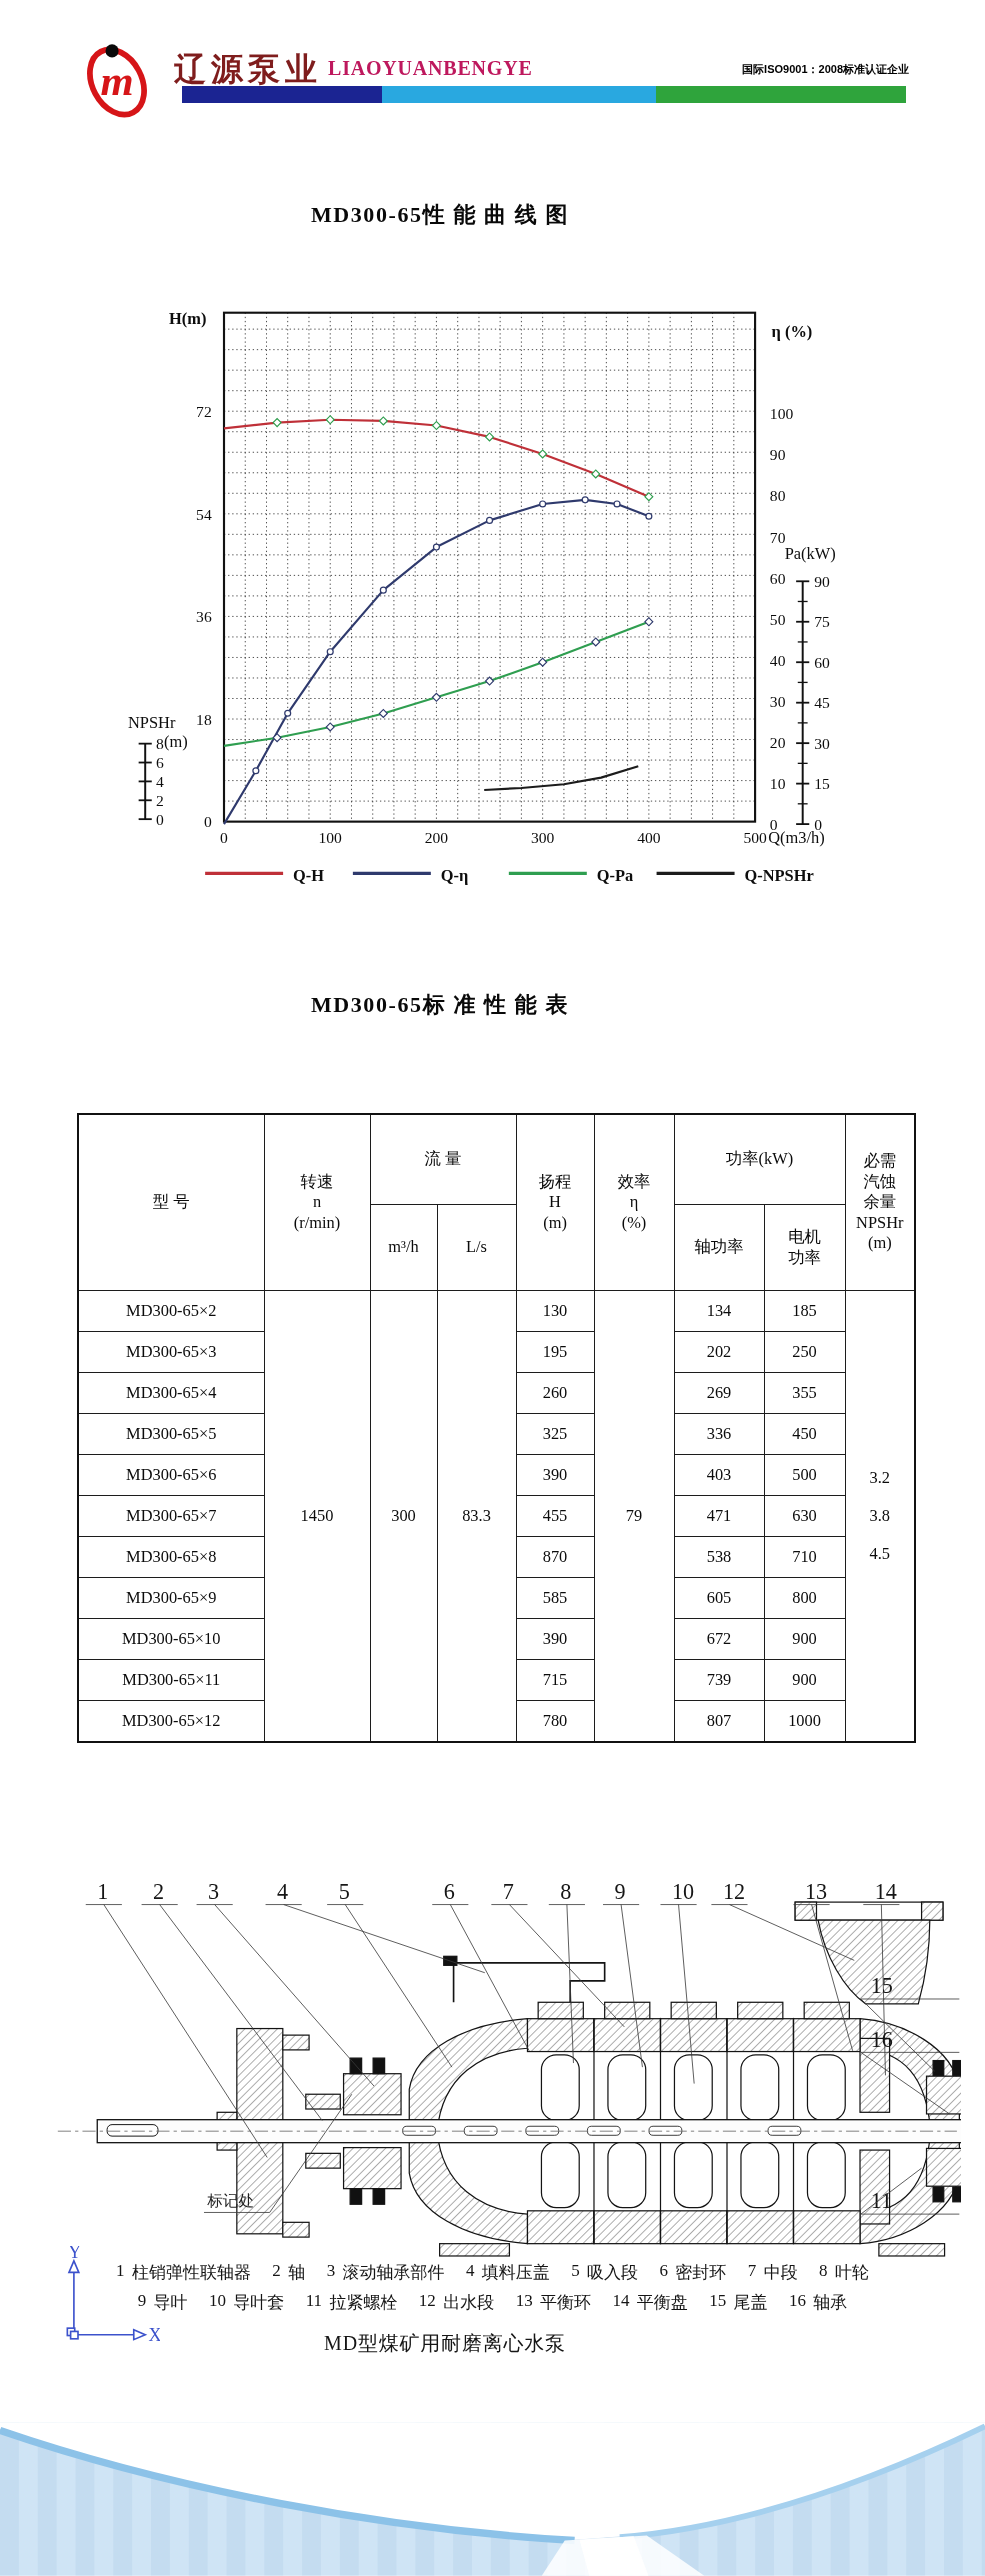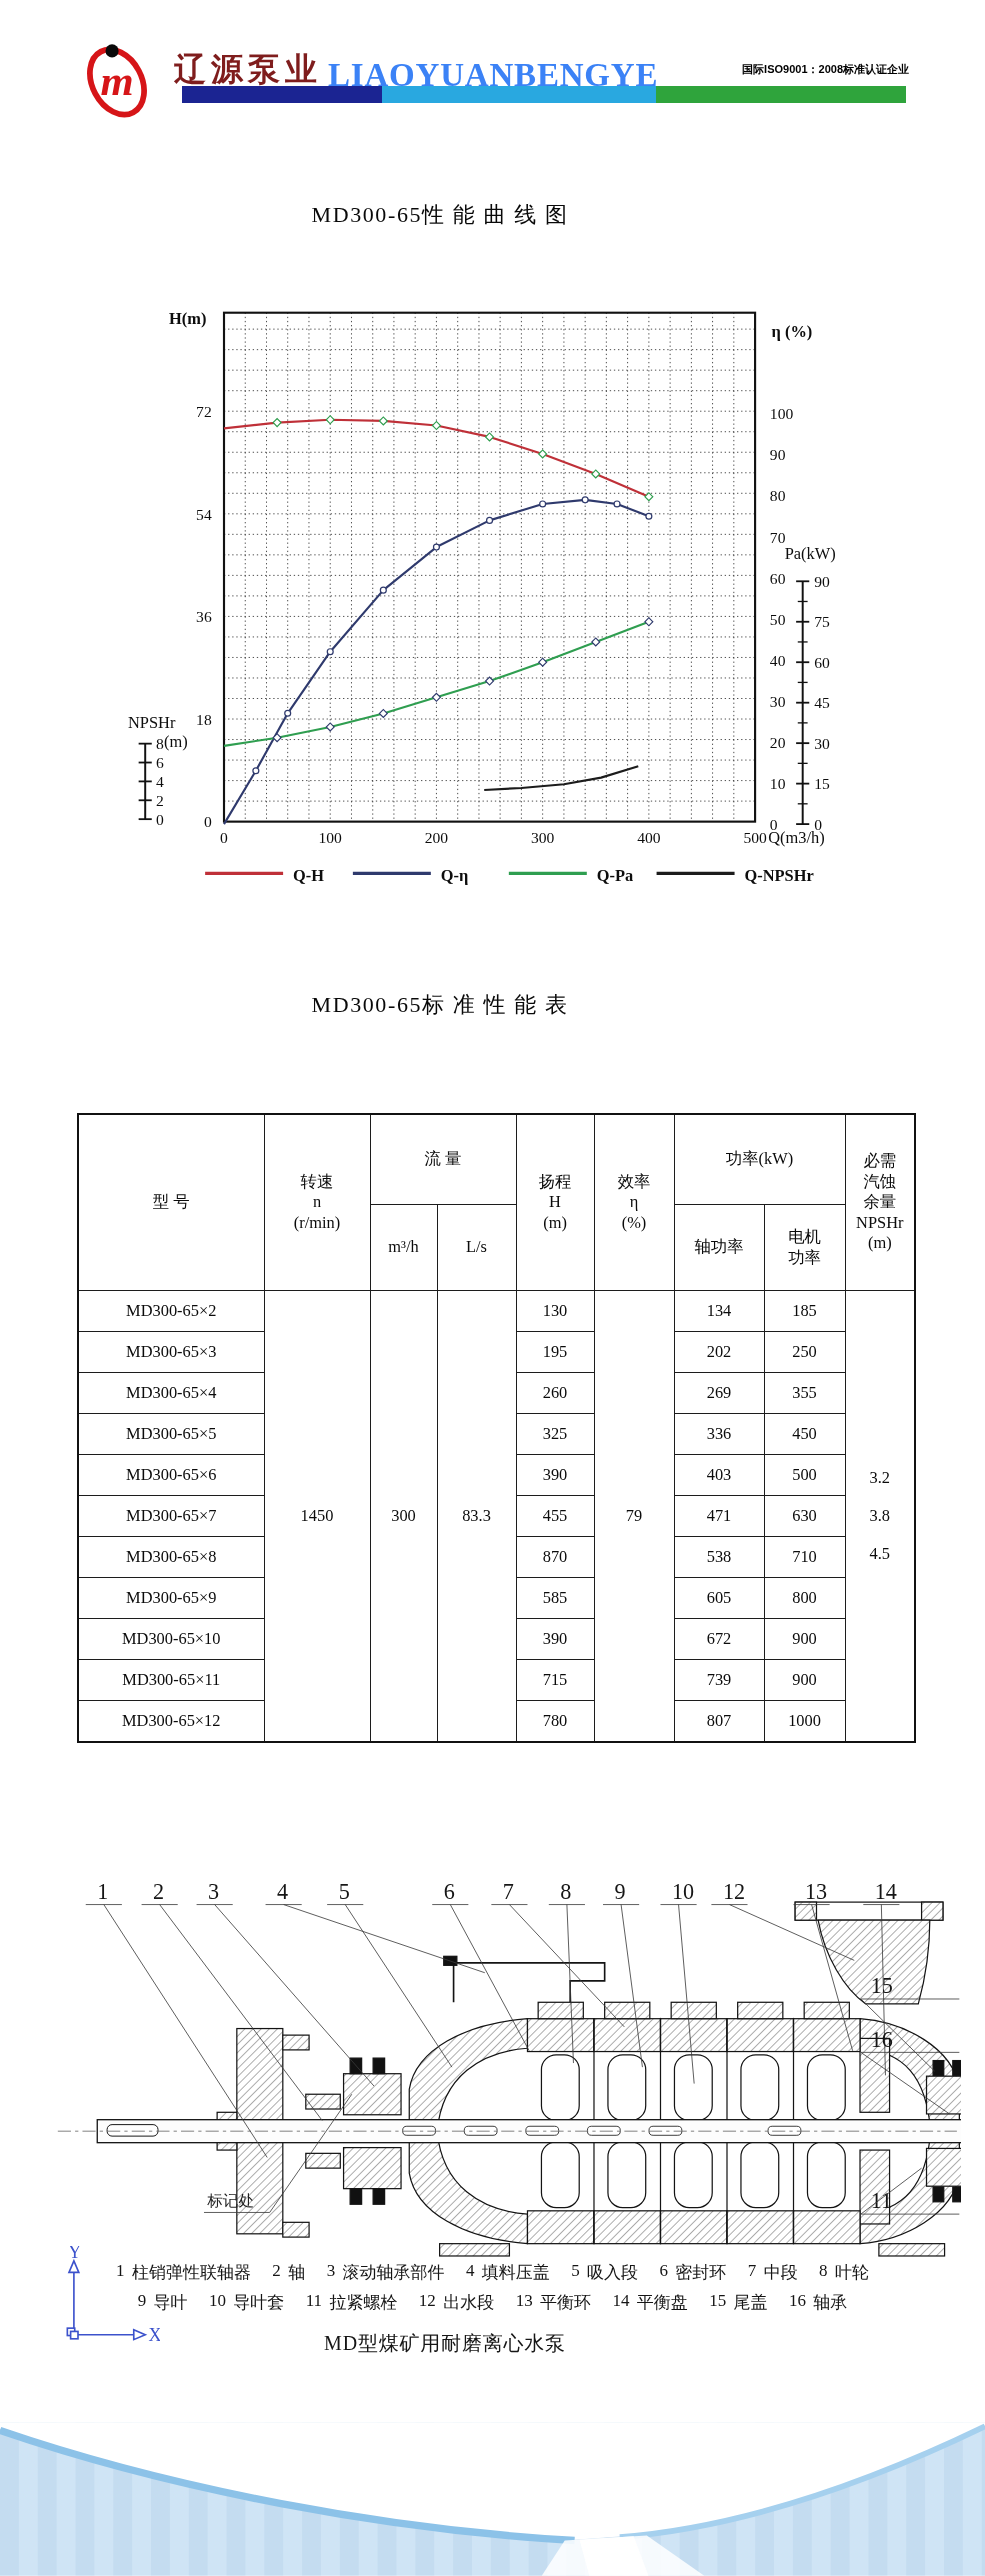--- a/index.html
+++ b/index.html
@@ -9,8 +9,8 @@
   #logo{position:absolute;left:76px;top:41px;width:82px;height:78px;}
   #company-cn{position:absolute;left:174px;top:48px;font-size:32px;font-weight:bold;
               font-family:"Liberation Sans","DejaVu Sans",sans-serif;letter-spacing:5px;color:#7f1d1d;}
-  #company-en{position:absolute;left:328px;top:57px;font-size:33px;font-weight:bold;
-              font-family:"Liberation Serif",serif;letter-spacing:0.8px;color:#3b82f6;}
+  #company-en{position:absolute;left:328px;top:57px;font-size:20px;font-weight:bold;
+              font-family:"Liberation Serif",serif;letter-spacing:0.8px;color:#be185d;}
   #cert{position:absolute;right:76px;top:62px;font-size:11px;font-weight:bold;
         font-family:"Liberation Sans","DejaVu Sans",sans-serif;color:#000;}
   #colorbar{position:absolute;left:182px;top:86px;width:725px;height:17px;display:flex;}

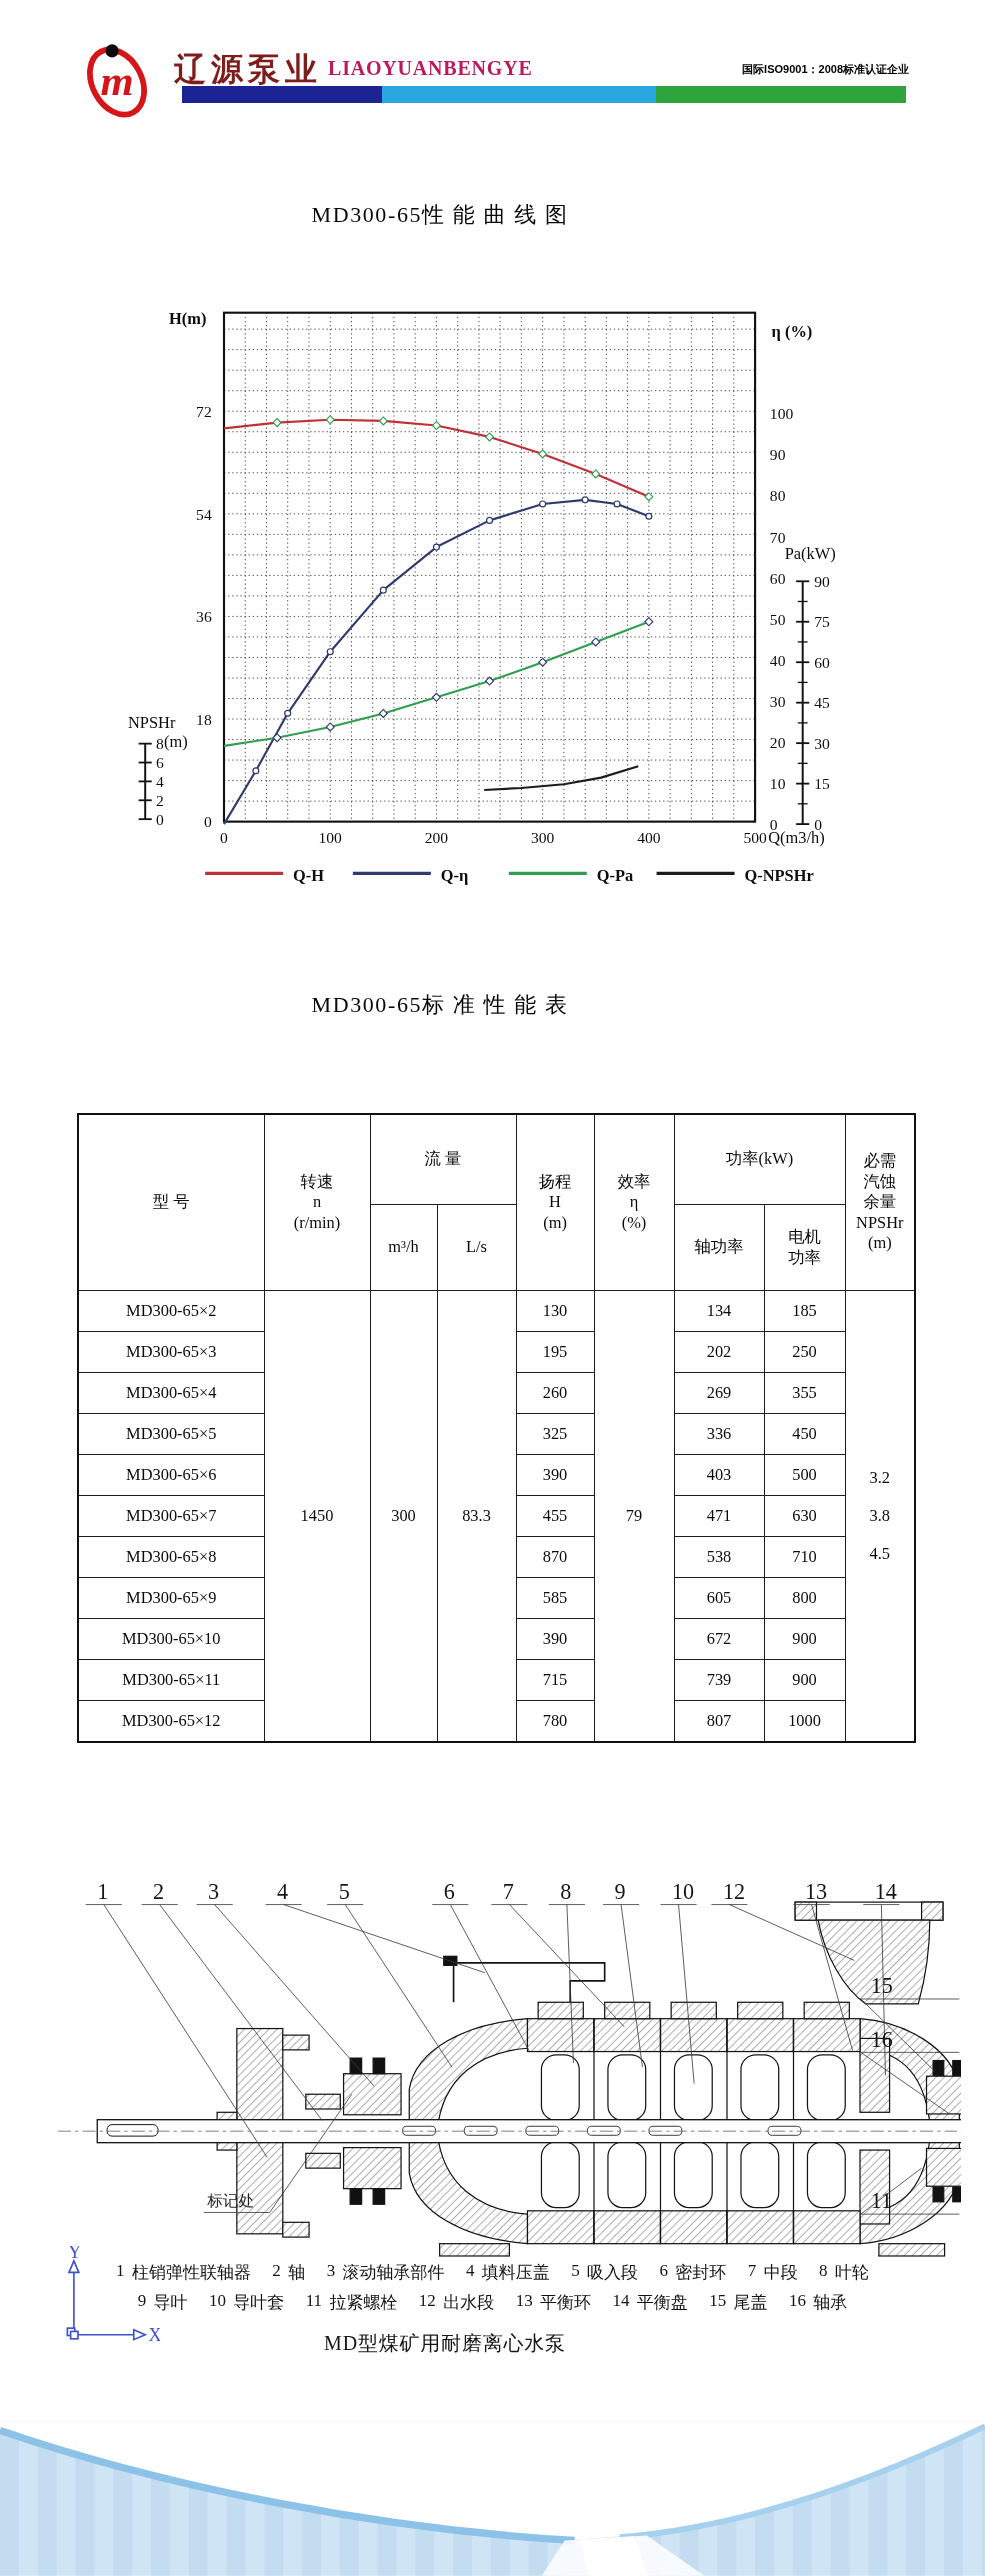--- a/index.html
+++ b/index.html
@@ -16,7 +16,7 @@
   #colorbar{position:absolute;left:182px;top:86px;width:725px;height:17px;display:flex;}
   #colorbar div{height:100%;}
   
-  .sec-title{position:absolute;left:0;width:880px;text-align:center;font-weight:normal;
+  .sec-title{position:absolute;left:0;width:880px;text-align:center;font-weight:bold;
              font-size:22px;letter-spacing:1.6px;color:#090909;}
   #curve-title{top:200px;}
   #table-title{top:990px;}

